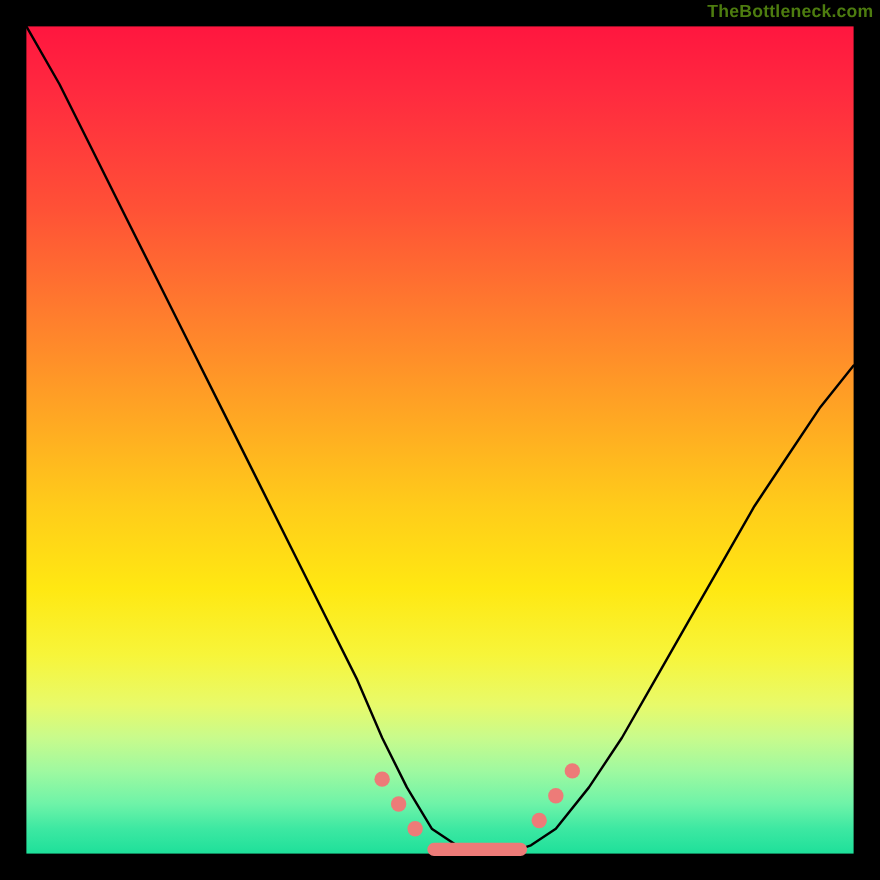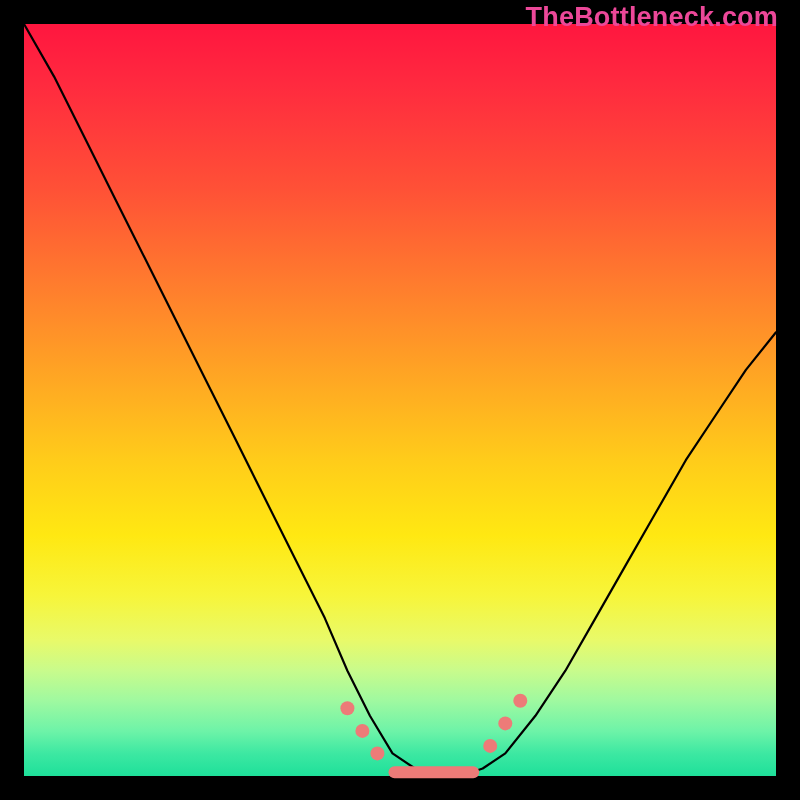--- a/index.html
+++ b/index.html
@@ -46,11 +46,11 @@
   .watermark {
     position: absolute;
     top: 2px;
-    right: 22px;
+    right: 6px;
     font-family: Arial, Helvetica, sans-serif;
-    font-size: 27px;
+    font-size: 16px;
     font-weight: 600;
-    color: #ec4899;
+    color: #4d7c0f;
     letter-spacing: 0.2px;
     user-select: none;
   }

